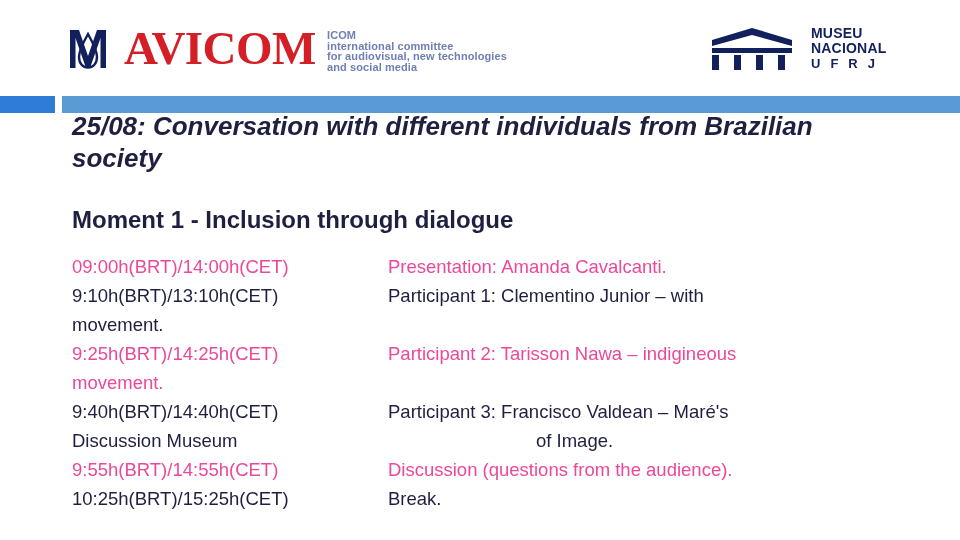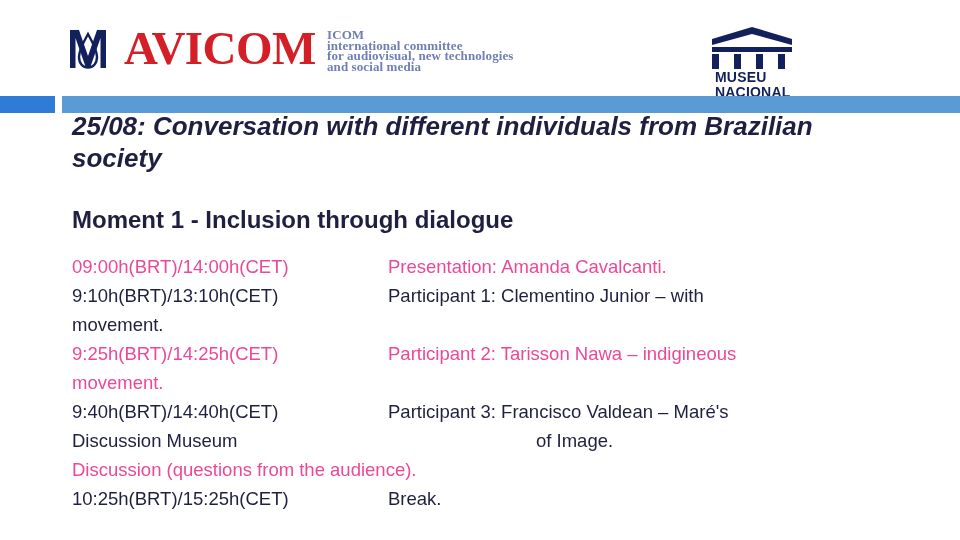--- a/index.html
+++ b/index.html
@@ -49,13 +49,12 @@
   .avicom-sub {
     margin-left: 11px;
     margin-top: 6px;
-    font-size: 13px;
+    font-size: 11px;
     line-height: 10.5px;
     font-weight: 700;
     color: #6F7FB5;
     letter-spacing: 0.1px;
     white-space: nowrap;
-    font-family: Liberation Serif, serif;
   }
 
   .museu-logo {

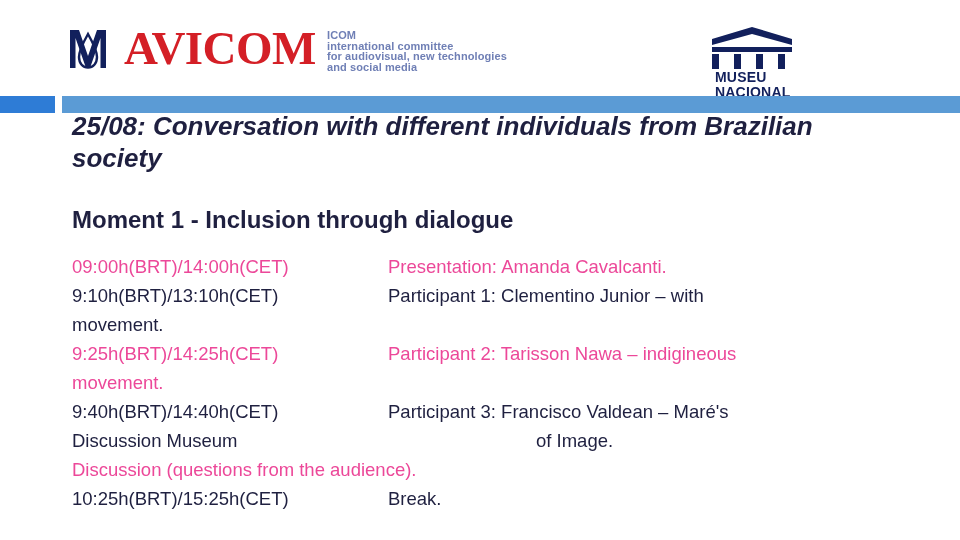--- a/index.html
+++ b/index.html
@@ -62,8 +62,7 @@
     left: 704px;
     top: 26px;
     display: flex;
-    align-items: flex-start;
-    flex-direction: column;
+    align-items: flex-end;
   }
   .museu-mark {
     width: 96px;

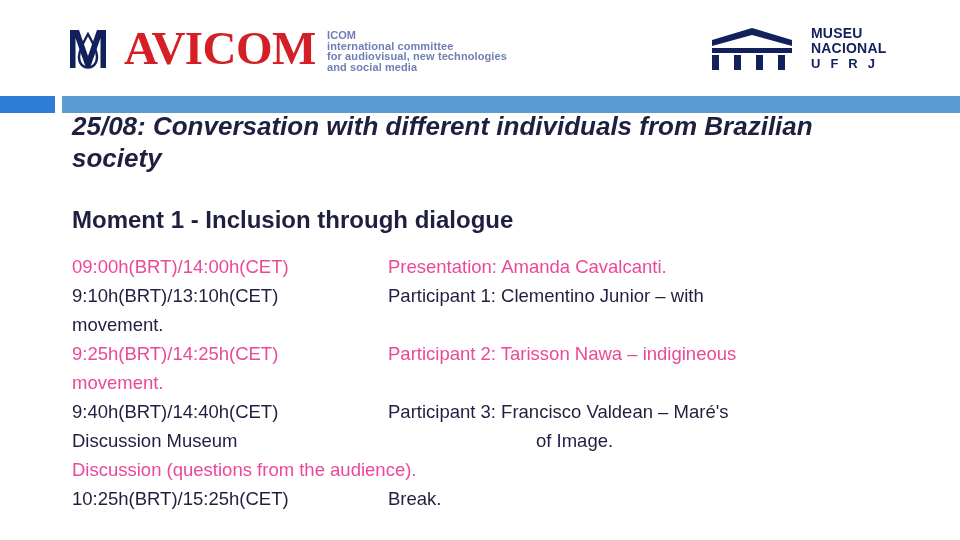--- a/index.html
+++ b/index.html
@@ -240,6 +240,9 @@
   </div>
 
   <div class="sched-row blue">
+    <div class="sched-time">
+      <span>9:55h(BRT)/14:55h(CET)</span>
+    </div>
     <div class="sched-desc">
       <span>Discussion (questions from the audience).</span>
     </div>

